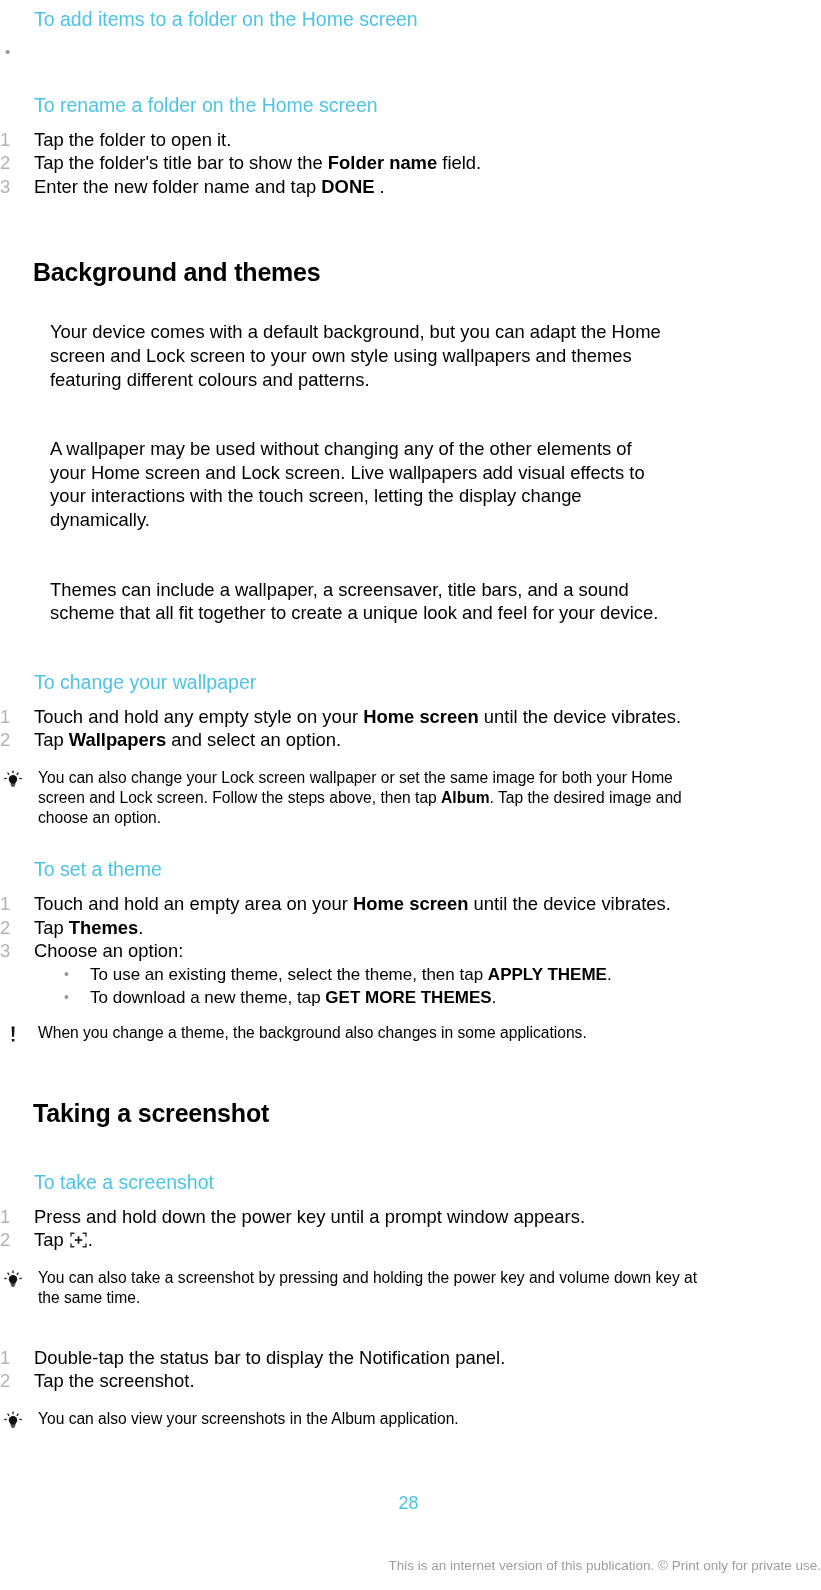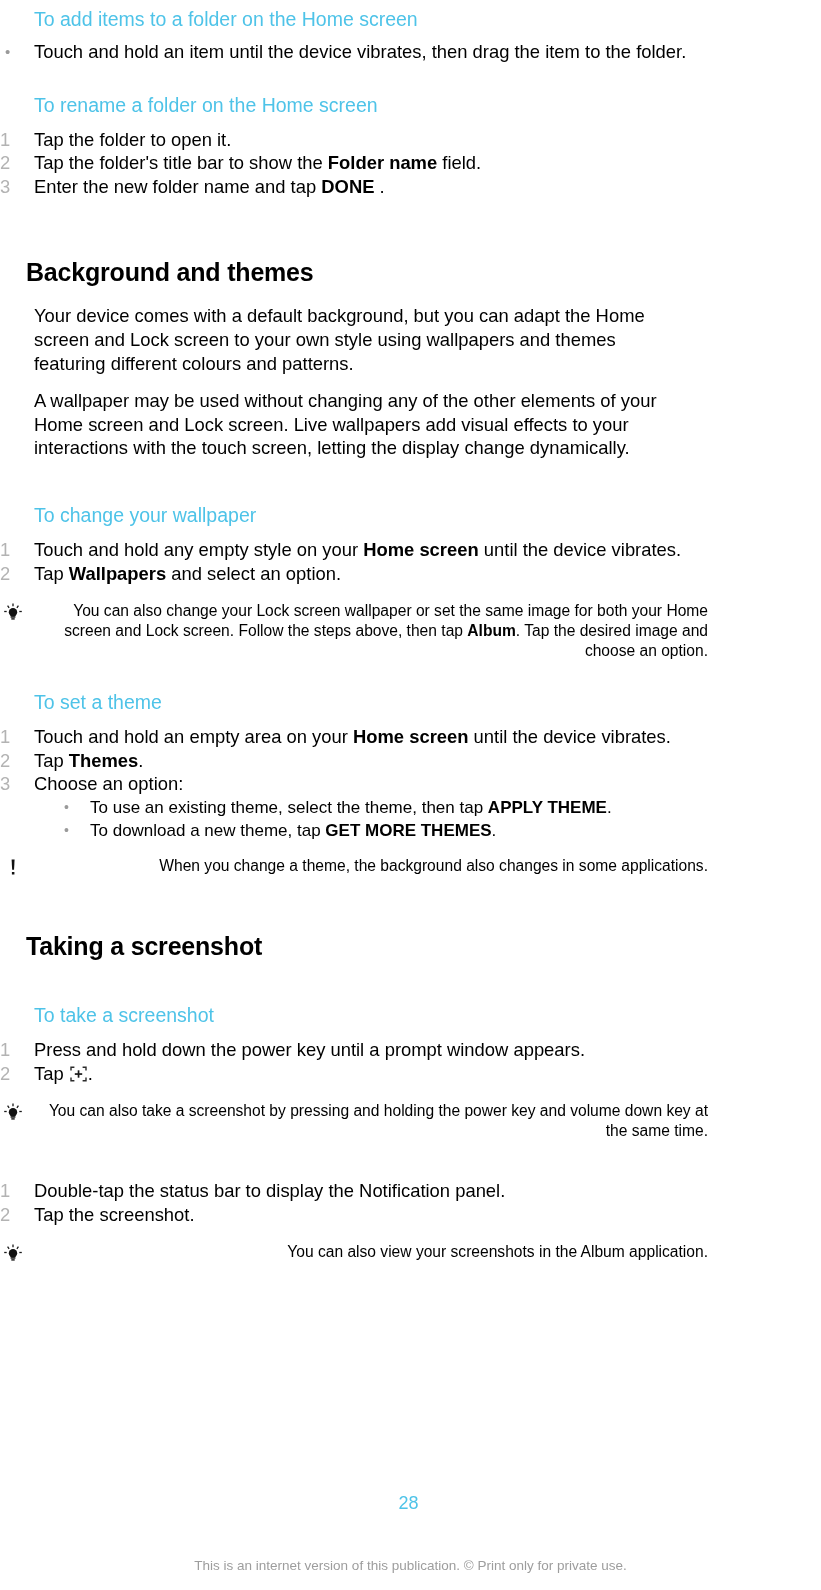--- a/index.html
+++ b/index.html
@@ -189,7 +189,6 @@
     <ul class="steps">
       <li class="step">
         <span class="marker bullet">•</span>
-        <span>Touch and hold an item until the device vibrates, then drag the item to the folder.</span>
       </li>
     </ul>
 

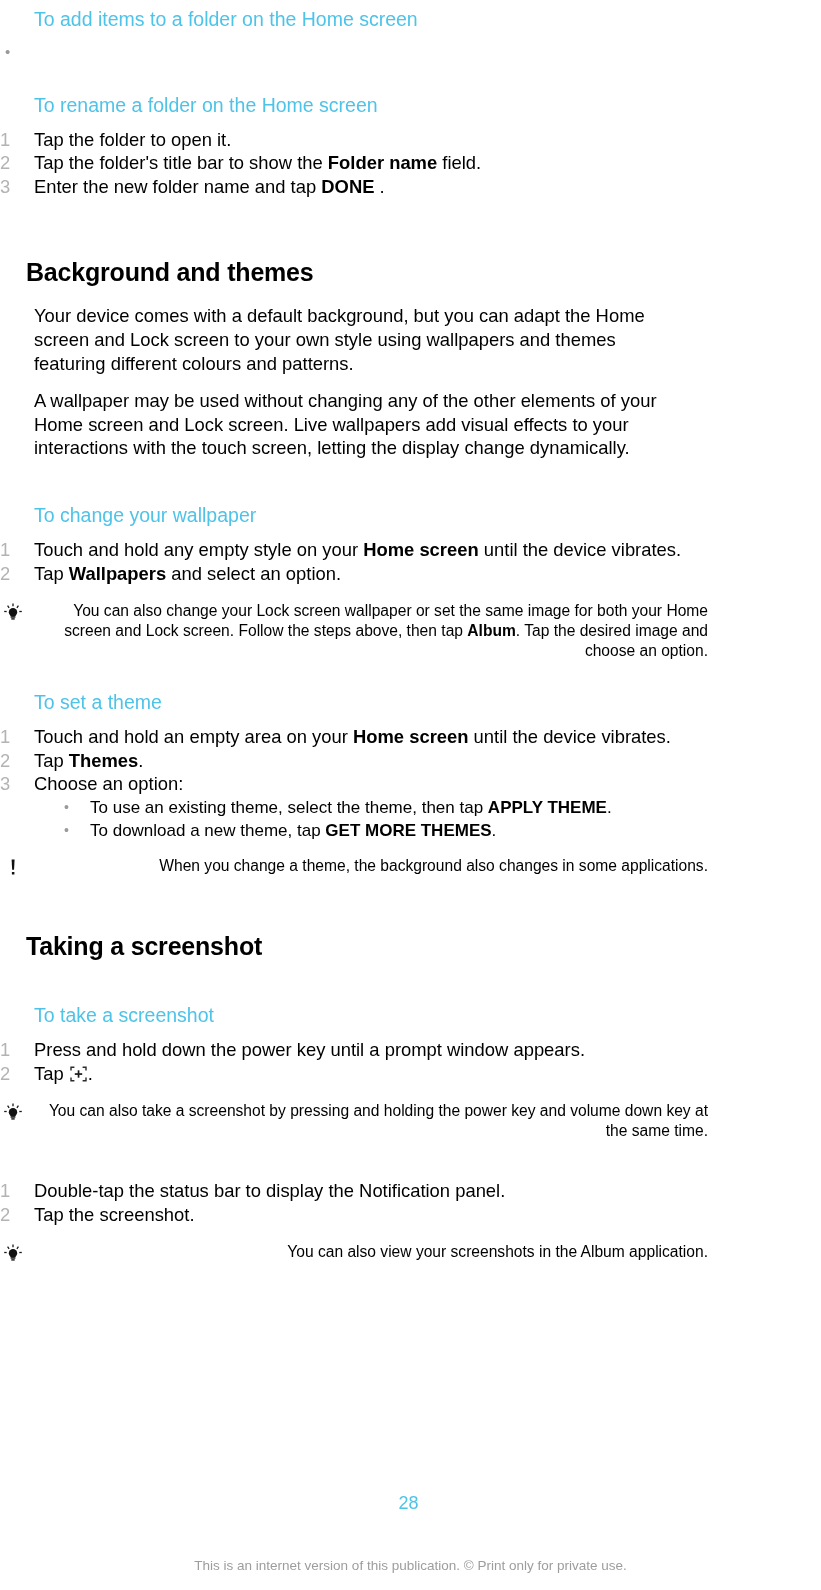--- a/index.html
+++ b/index.html
@@ -39,7 +39,7 @@
     line-height: 32px;
     font-weight: 700;
     margin: 0;
-    padding-left: 26px;
+    padding-left: 33px;
     letter-spacing: -0.2px;
   }
 

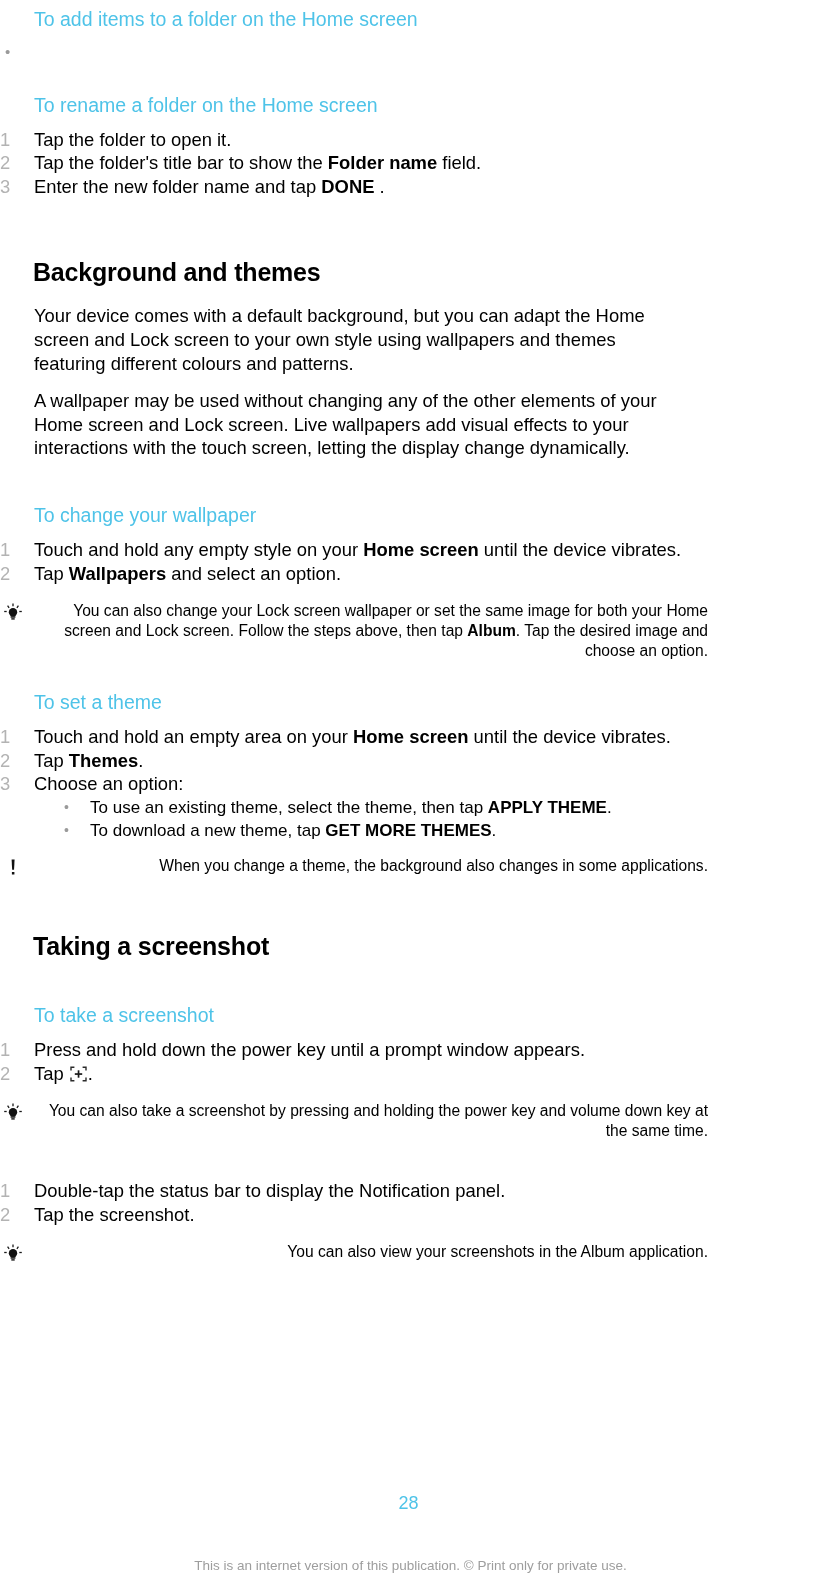--- a/index.html
+++ b/index.html
@@ -46,7 +46,7 @@
   .body-para {
     font-size: 18.4px;
     line-height: 23.6px;
-    margin: 0;
+    margin: 16px;
     padding-left: 34px;
     padding-right: 32px;
     color: #000;

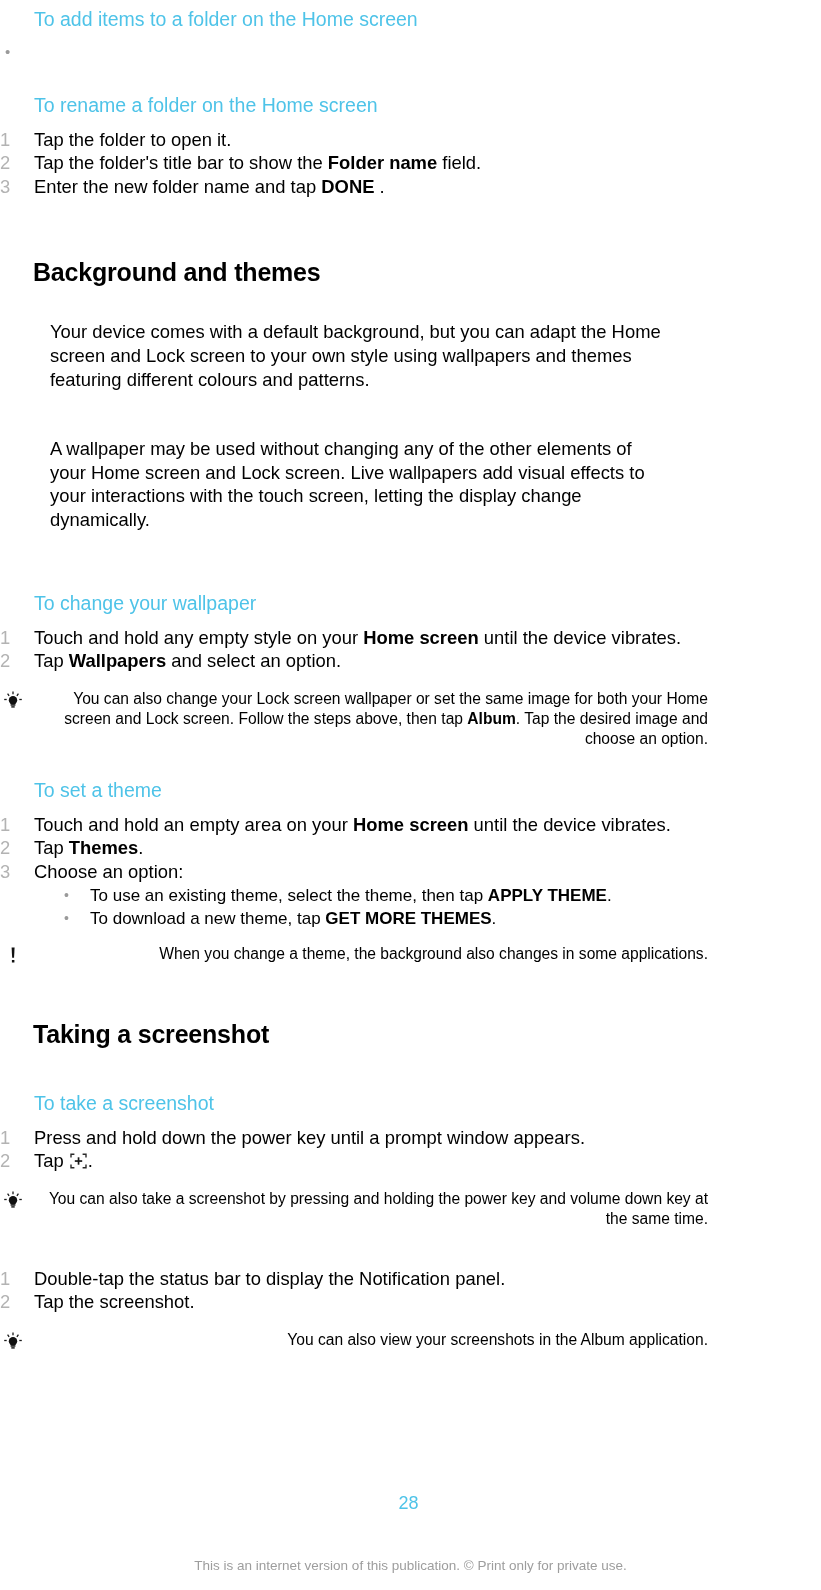--- a/index.html
+++ b/index.html
@@ -224,6 +224,7 @@
     <div class="spacer-14"></div>
     <p class="body-para">A wallpaper may be used without changing any of the other elements of your Home screen and Lock screen. Live wallpapers add visual effects to your interactions with the touch screen, letting the display change dynamically.</p>
     <div class="spacer-14"></div>
+    <p class="body-para">Themes can include a wallpaper, a screensaver, title bars, and a sound scheme that all fit together to create a unique look and feel for your device.</p>
 
     <div class="spacer-28"></div>
 

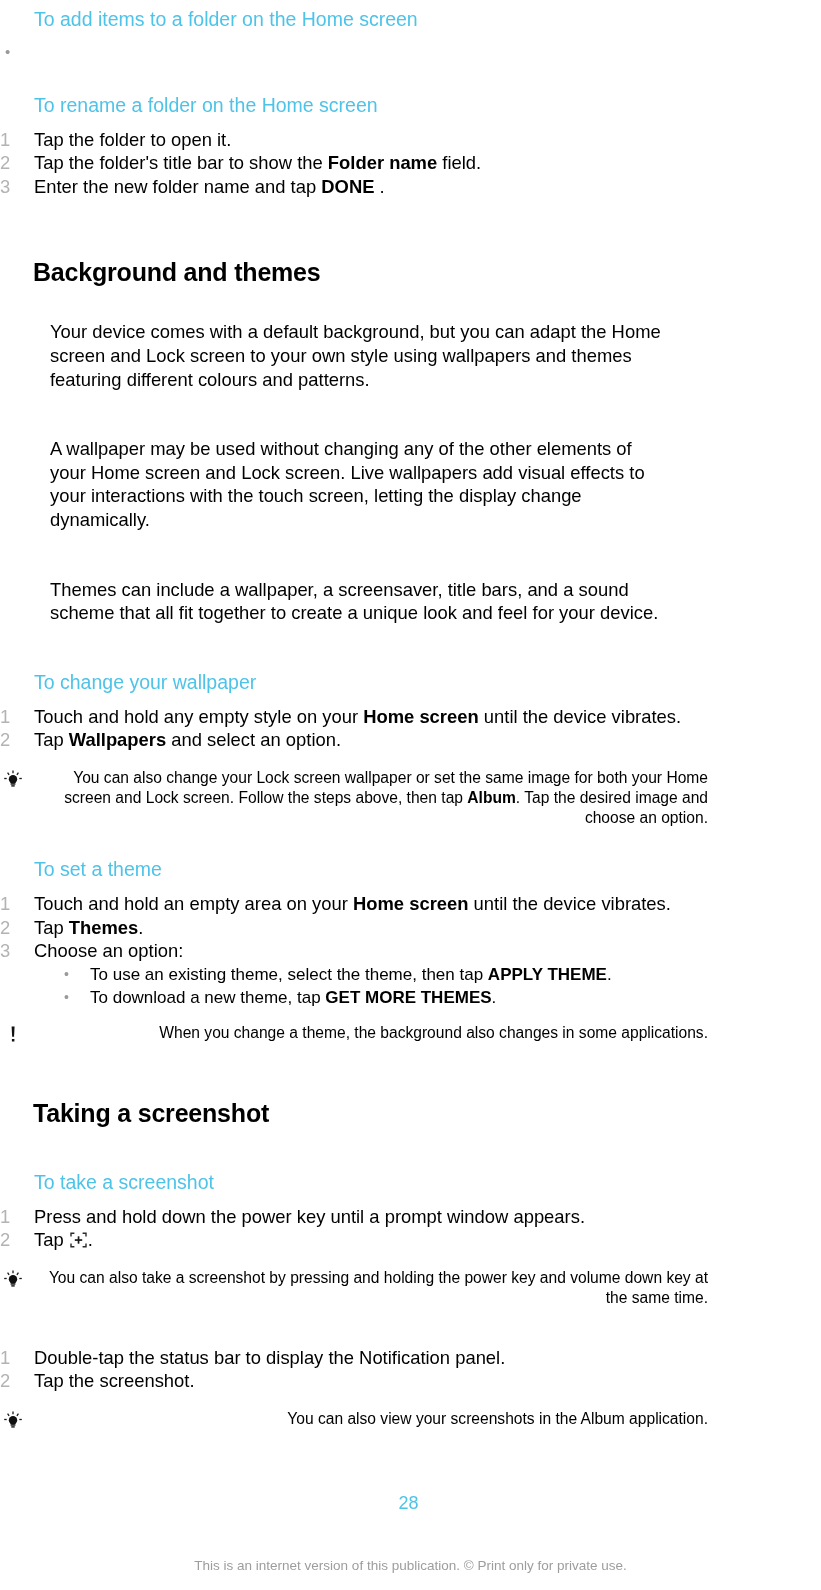--- a/index.html
+++ b/index.html
@@ -110,7 +110,6 @@
     padding-right: 6px;
     font-size: 15.6px;
     line-height: 20px;
-    text-align: right;
   }
   .callout .callout-icon {
     position: absolute;

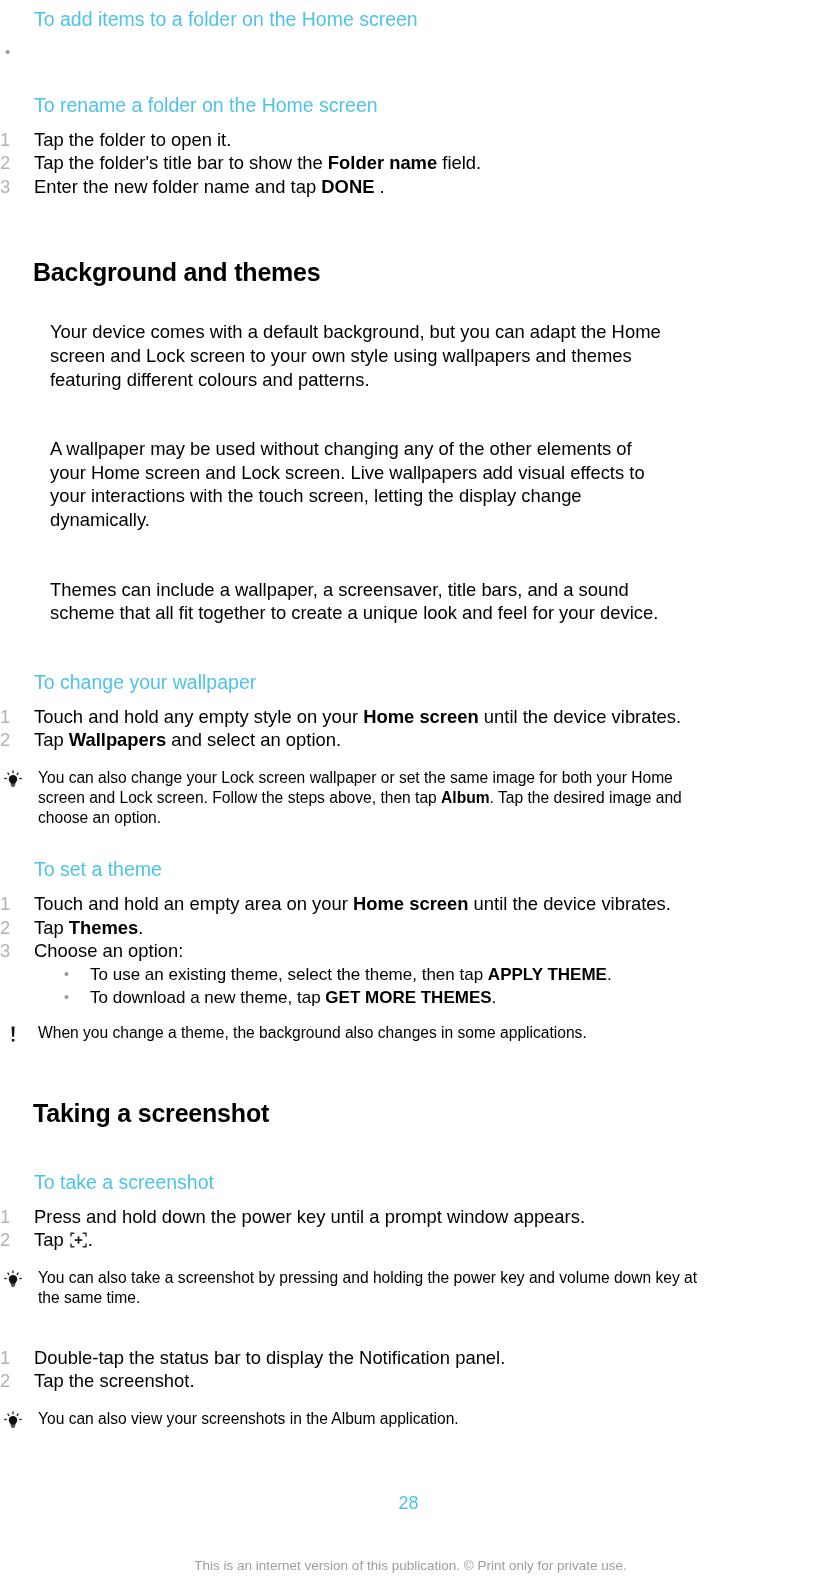--- a/index.html
+++ b/index.html
@@ -160,7 +160,7 @@
     left: 0;
     right: 0;
     top: 1557px;
-    text-align: center;
+    text-align: right;
     color: #9d9d9d;
     font-size: 13.5px;
     line-height: 18px;

